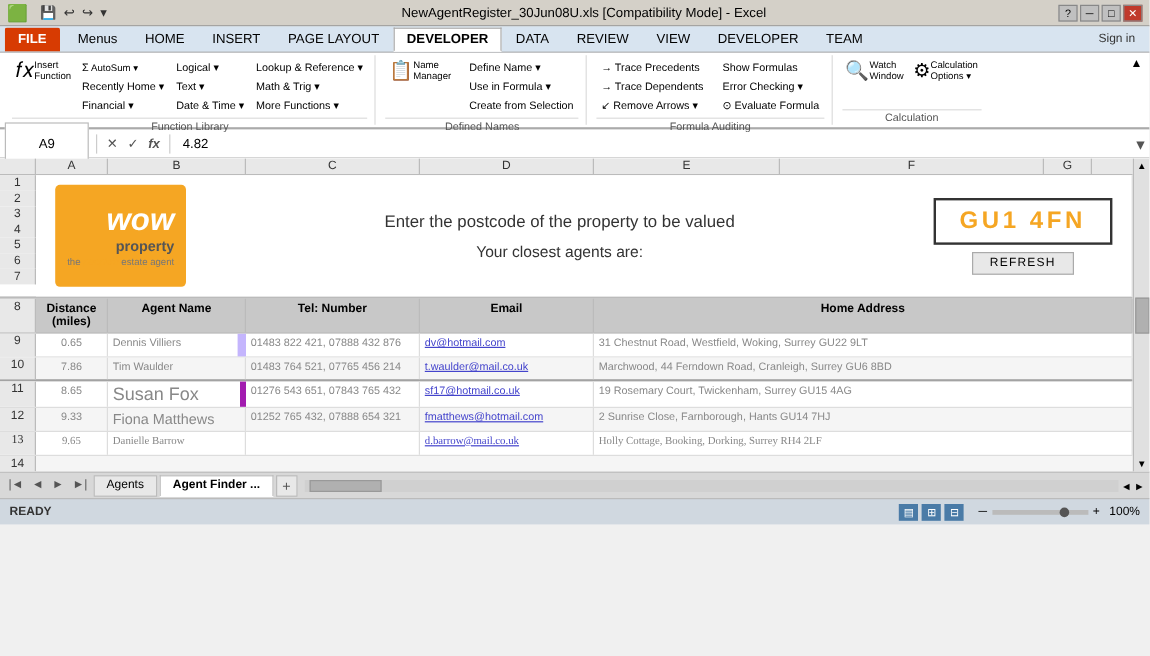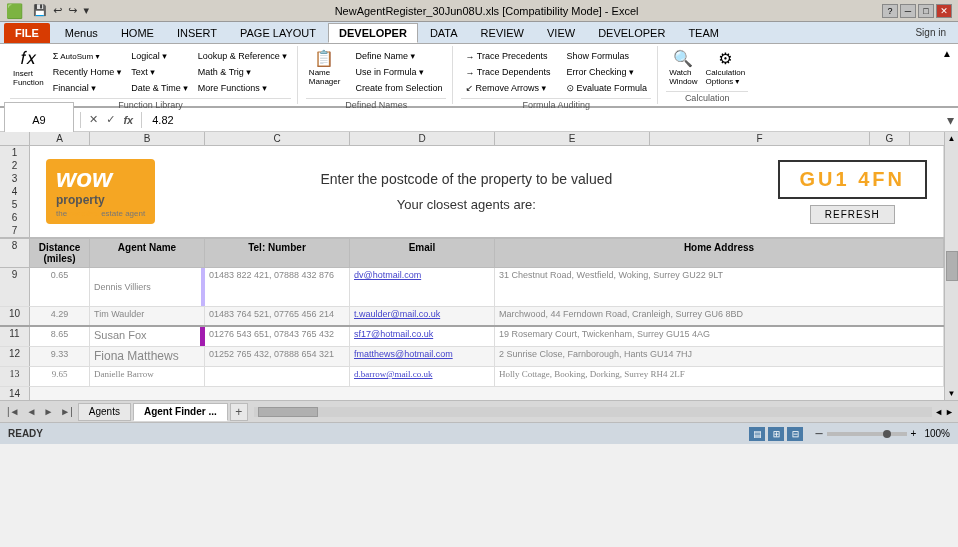--- a/index.html
+++ b/index.html
@@ -177,7 +177,7 @@
     .rsgroup-top { display: flex; gap: 2px; flex: 1; align-items: flex-start; }
     .rsgroup-bottom { font-size: 9px; color: #555; text-align: center; padding: 1px 0; border-top: 1px solid #ddd; margin-top: 2px; }
 
-    .big-btn { display: flex; flex-direction: column; align-items: center; padding: 1px 3px; cursor: pointer; font-size: 9px; }
+    .big-btn { display: flex; align-items: center; padding: 1px 3px; cursor: pointer; font-size: 9px; }
     .big-btn .bi { font-size: 22px; line-height: 1.1; }
     .small-stacked { display: flex; flex-direction: column; gap: 0; }
     .sm-btn { font-size: 9px; padding: 1px 4px; cursor: pointer; white-space: nowrap; display: flex; align-items: center; gap: 2px; height: 16px; }

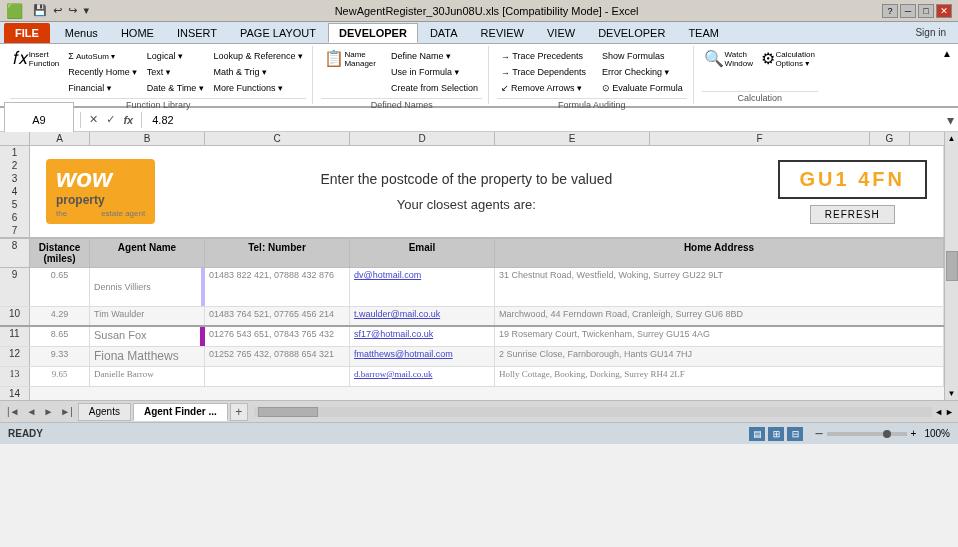--- a/index.html
+++ b/index.html
@@ -341,7 +341,7 @@
 
       <div style="flex:1; padding:8px 16px; display:flex; align-items:center; gap:20px; background:white; border-right:1px solid #ddd;">
 
-        <div style="background:#f5a623; border-radius:4px; padding:6px 10px; text-align:left; min-width:85px;">
+        <div style="background:#f5a623; border-radius:4px; padding:16px 10px; text-align:right; min-width:85px;">
           <div style="font-size:26px; font-weight:900; color:white; line-height:1; font-style:italic;">wow</div>
           <div style="font-size:12px; color:#555; font-weight:bold; margin-top:2px;">property</div>
           <div style="font-size:8px; color:#777; margin-top:2px;">the <span style="color:#f5a623; font-style:italic;">people's</span> estate agent</div>

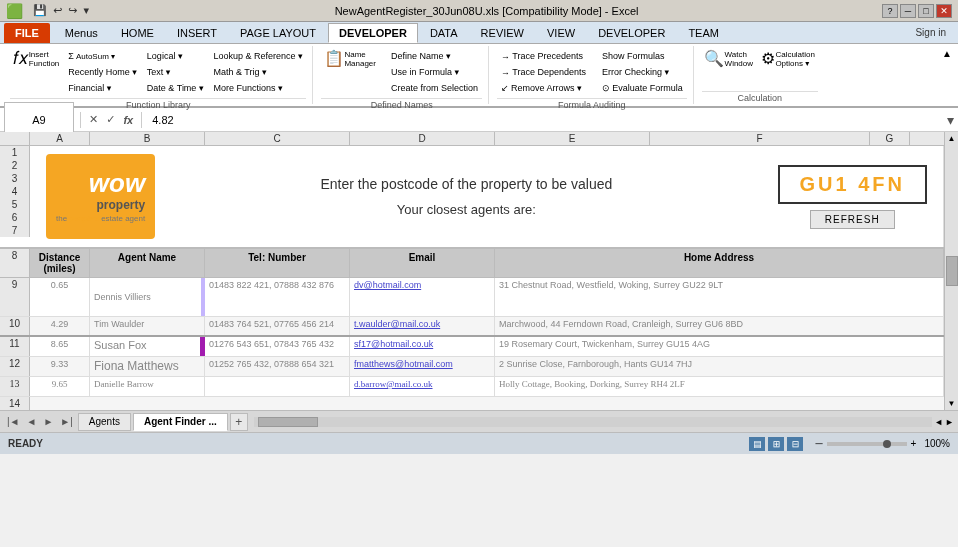--- a/index.html
+++ b/index.html
@@ -373,7 +373,7 @@
       <div style="display:flex; border-bottom:1px solid #ddd; background:white; min-height:20px;">
         <div class="row-num">9</div>
         <div style="width:60px; border-right:1px solid #ddd; padding:2px 4px; font-size:9px; color:#888; text-align:center;">0.65</div>
-        <div style="width:115px; border-right:4px solid #c4b5fd; padding:14px 4px; font-size:9px; color:#888;">Dennis Villiers</div>
+        <div style="width:115px; border-right:7px solid #c4b5fd; padding:2px 4px; font-size:9px; color:#888;">Dennis Villiers</div>
         <div style="width:145px; border-right:1px solid #ddd; padding:2px 4px; font-size:9px; color:#888;">01483 822 421, 07888 432 876</div>
         <div style="width:145px; border-right:1px solid #ddd; padding:2px 4px; font-size:9px; color:#4444cc; text-decoration:underline;">dv@hotmail.com</div>
         <div style="flex:1; border-right:1px solid #ddd; padding:2px 4px; font-size:9px; color:#888; overflow:hidden;">31 Chestnut Road, Westfield, Woking, Surrey GU22 9LT</div>

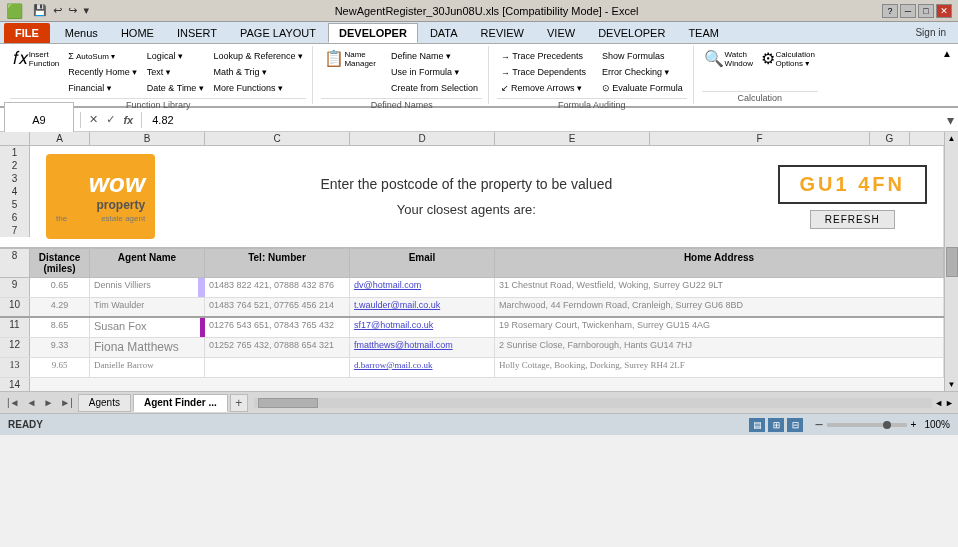--- a/index.html
+++ b/index.html
@@ -381,7 +381,7 @@
 
       <div style="display:flex; border-bottom:2px solid #a3a3a3; background:#f5f5f5; min-height:20px;">
         <div class="row-num">10</div>
-        <div style="width:60px; border-right:1px solid #ddd; padding:2px 4px; font-size:9px; color:#888; text-align:center;">4.29</div>
+        <div style="width:60px; border-right:1px solid #ddd; padding:2px 4px; font-size:9px; color:#888; text-align:center;">7.86</div>
         <div style="width:115px; border-right:1px solid #ddd; padding:2px 4px; font-size:9px; color:#888;">Tim Waulder</div>
         <div style="width:145px; border-right:1px solid #ddd; padding:2px 4px; font-size:9px; color:#888;">01483 764 521, 07765 456 214</div>
         <div style="width:145px; border-right:1px solid #ddd; padding:2px 4px; font-size:9px; color:#4444cc; text-decoration:underline;">t.waulder@mail.co.uk</div>

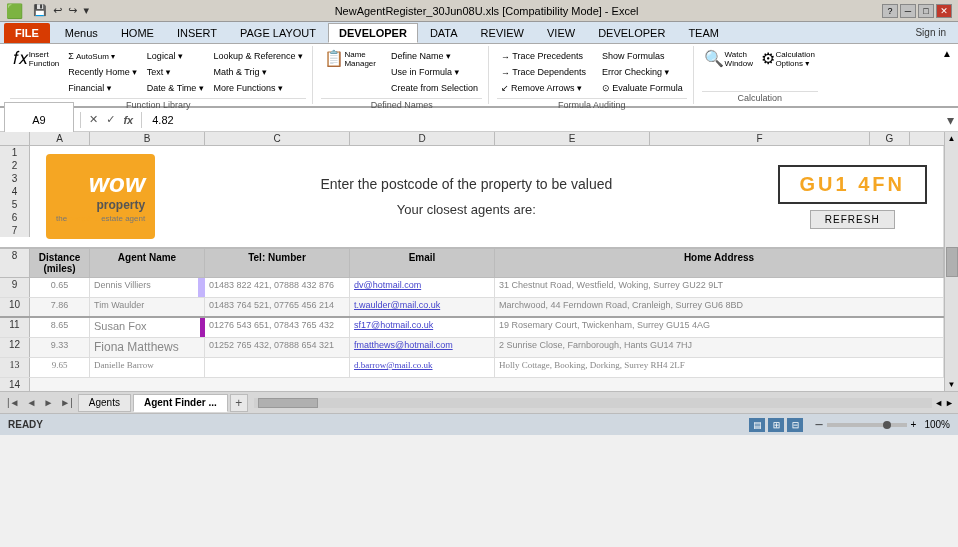--- a/index.html
+++ b/index.html
@@ -391,7 +391,7 @@
       <div style="display:flex; border-bottom:1px solid #ddd; background:white; min-height:20px;">
         <div class="row-num">11</div>
         <div style="width:60px; border-right:1px solid #ddd; padding:2px 4px; font-size:9px; color:#888; text-align:center;">8.65</div>
-        <div style="width:115px; border-right:5px solid #a21caf; padding:2px 4px; font-size:11px; color:#888;">Susan Fox</div>
+        <div style="width:115px; border-right:5px solid #a21caf; padding:2px 4px; font-size:15px; color:#888;">Susan Fox</div>
         <div style="width:145px; border-right:1px solid #ddd; padding:2px 4px; font-size:9px; color:#888;">01276 543 651, 07843 765 432</div>
         <div style="width:145px; border-right:1px solid #ddd; padding:2px 4px; font-size:9px; color:#4444cc; text-decoration:underline;">sf17@hotmail.co.uk</div>
         <div style="flex:1; border-right:1px solid #ddd; padding:2px 4px; font-size:9px; color:#888; overflow:hidden;">19 Rosemary Court, Twickenham, Surrey GU15 4AG</div>

